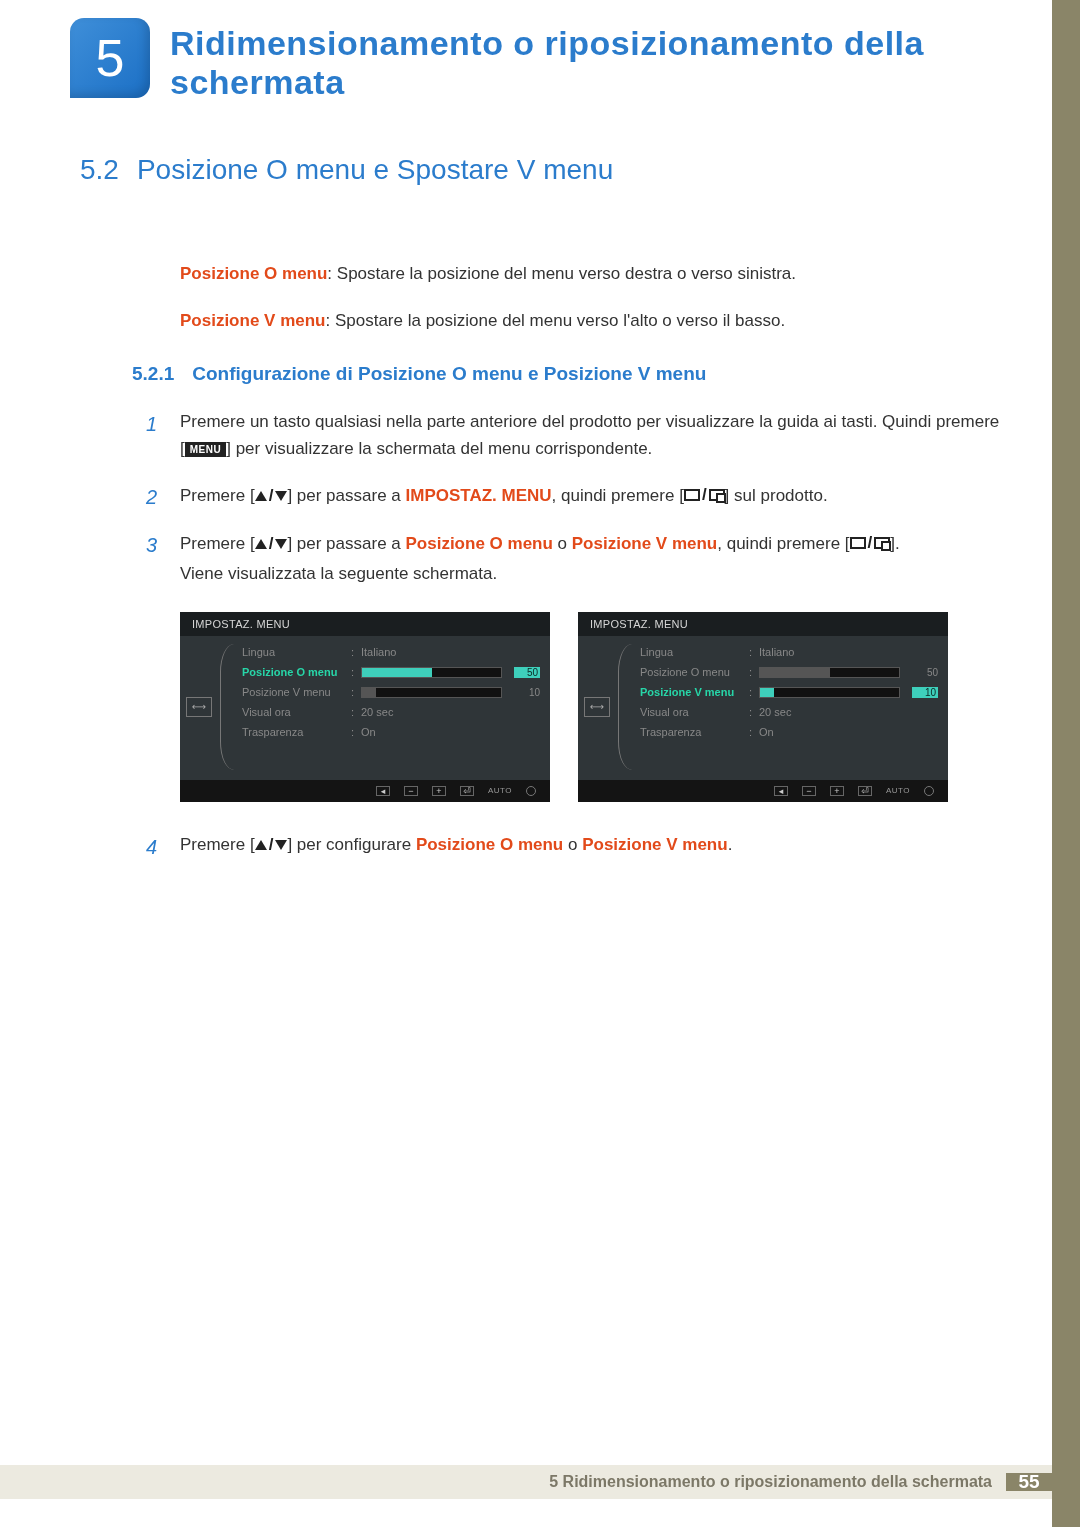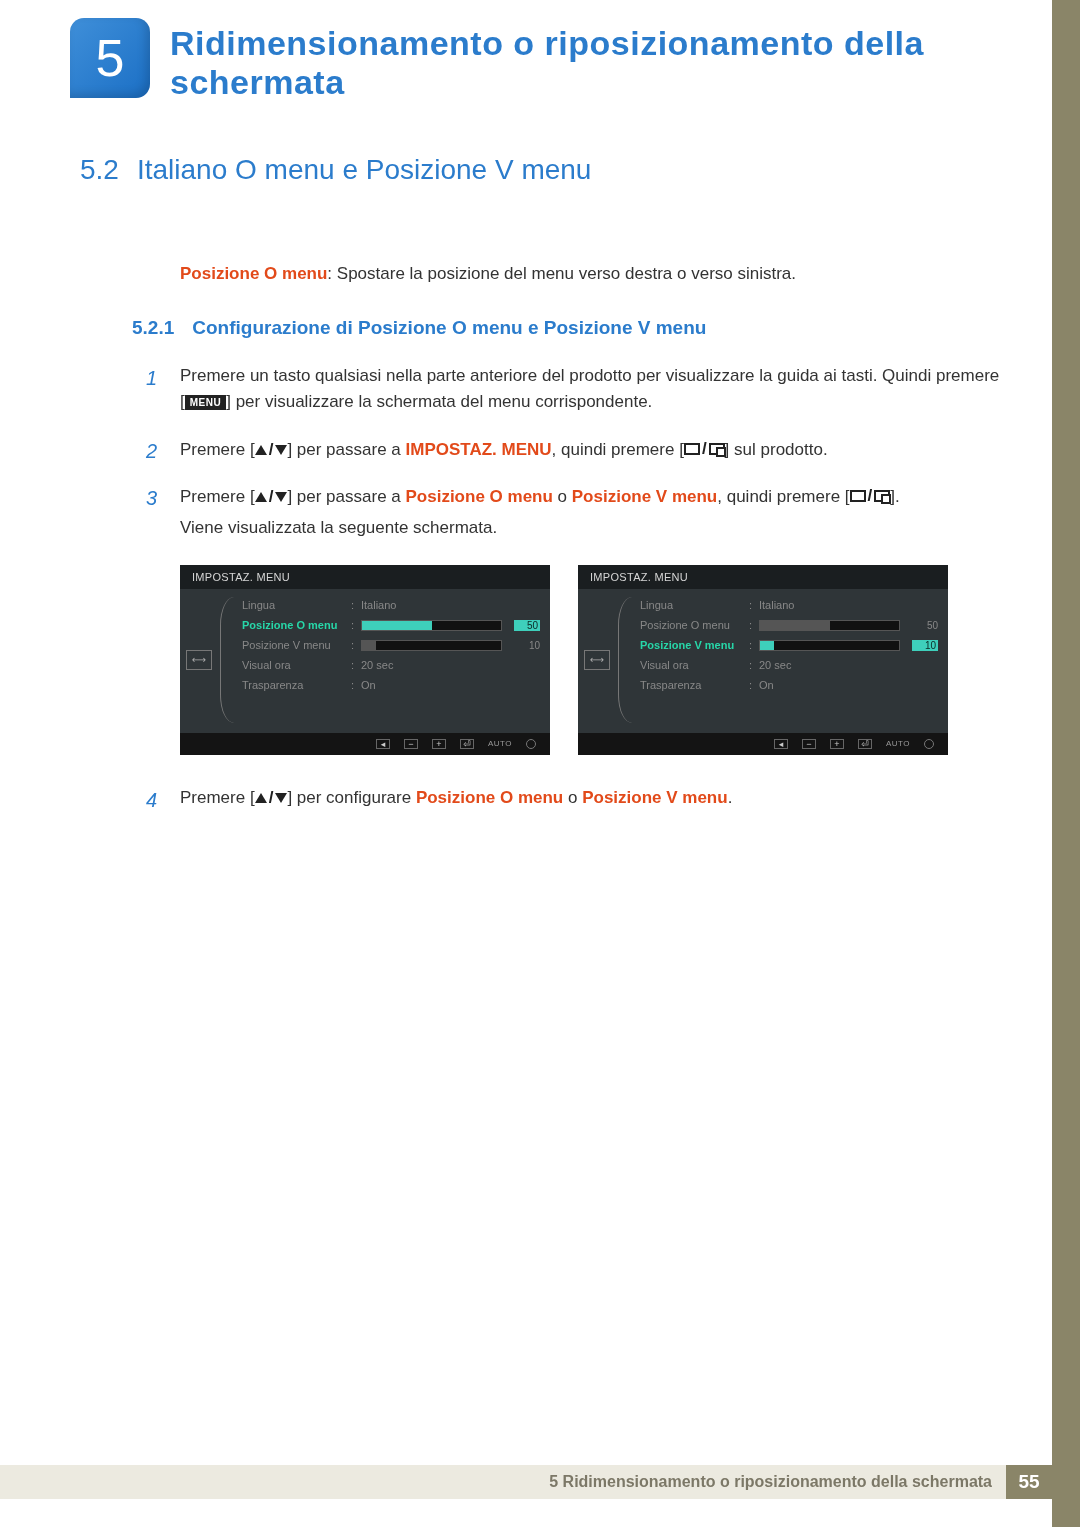--- a/index.html
+++ b/index.html
@@ -91,7 +91,7 @@
 
   <div class="h2-row">
     <span>5.2</span>
-    <span>Italiano O menu e Posizione V menu</span>
+    <span>Posizione O menu e Spostare V menu</span>
   </div>
 
   <p class="para">

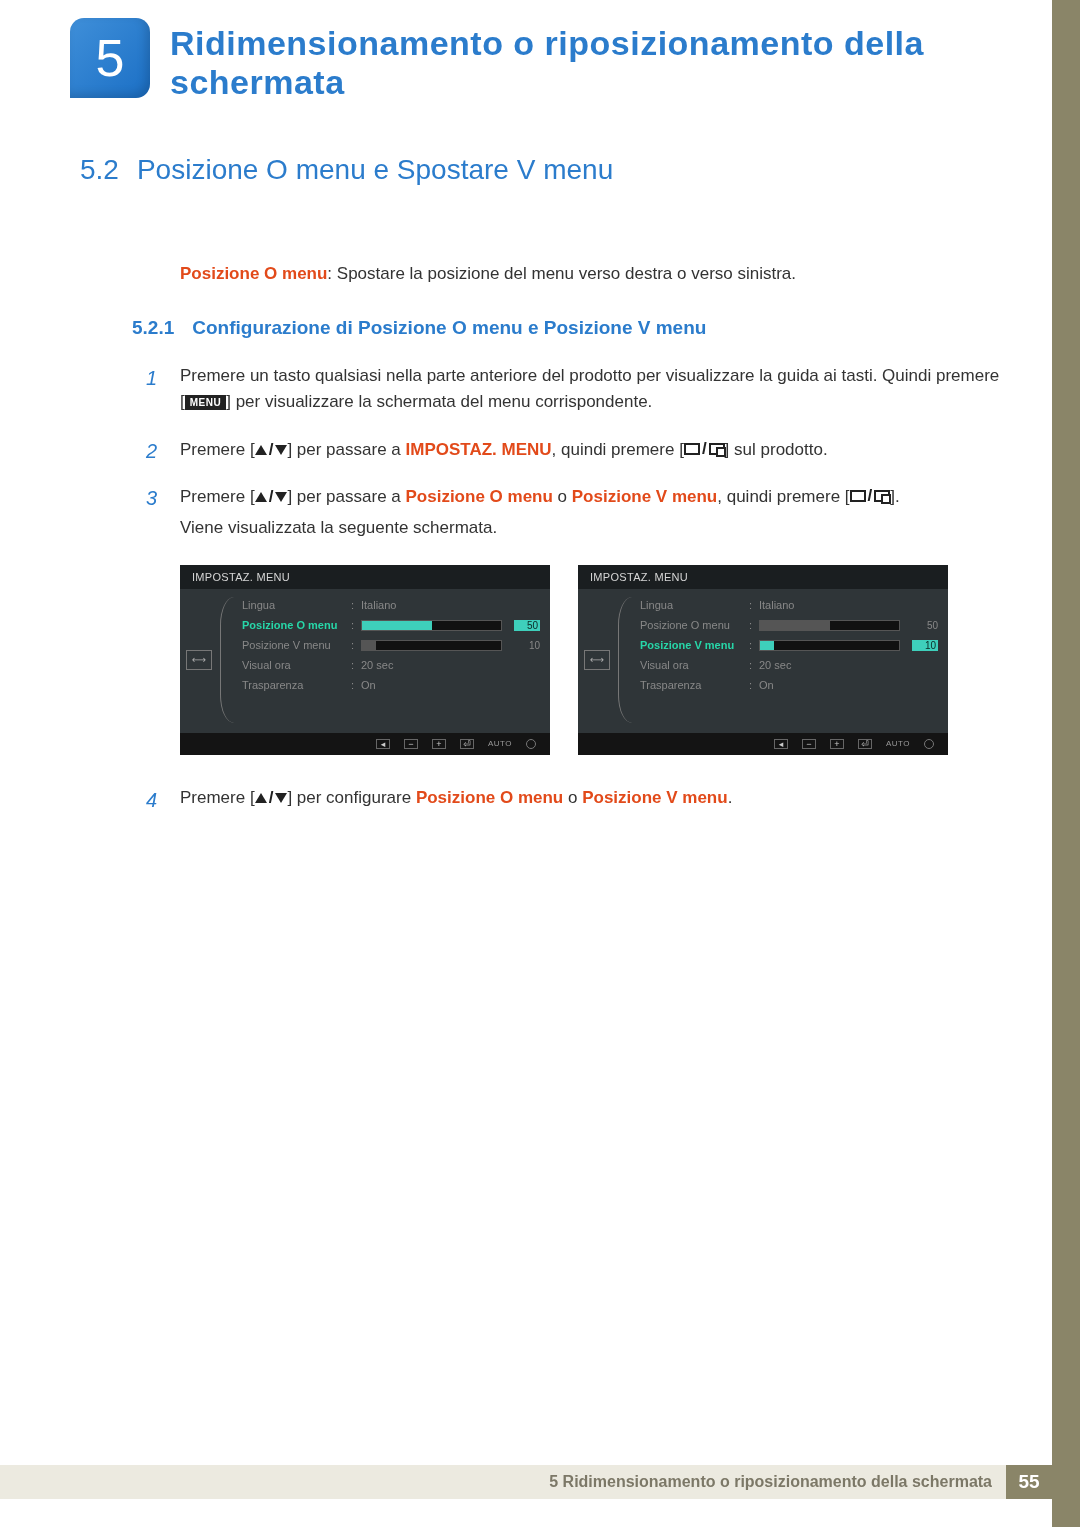--- a/index.html
+++ b/index.html
@@ -97,6 +97,9 @@
   <p class="para">
     <span class="hl">Posizione O menu</span><span>: Spostare la posizione del menu verso destra o verso sinistra.</span>
   </p>
+  <p class="para">
+    <span class="hl">Posizione V menu</span><span>: Spostare la posizione del menu verso l'alto o verso il basso.</span>
+  </p>
 
   <div class="h3-row">
     <span>5.2.1</span>

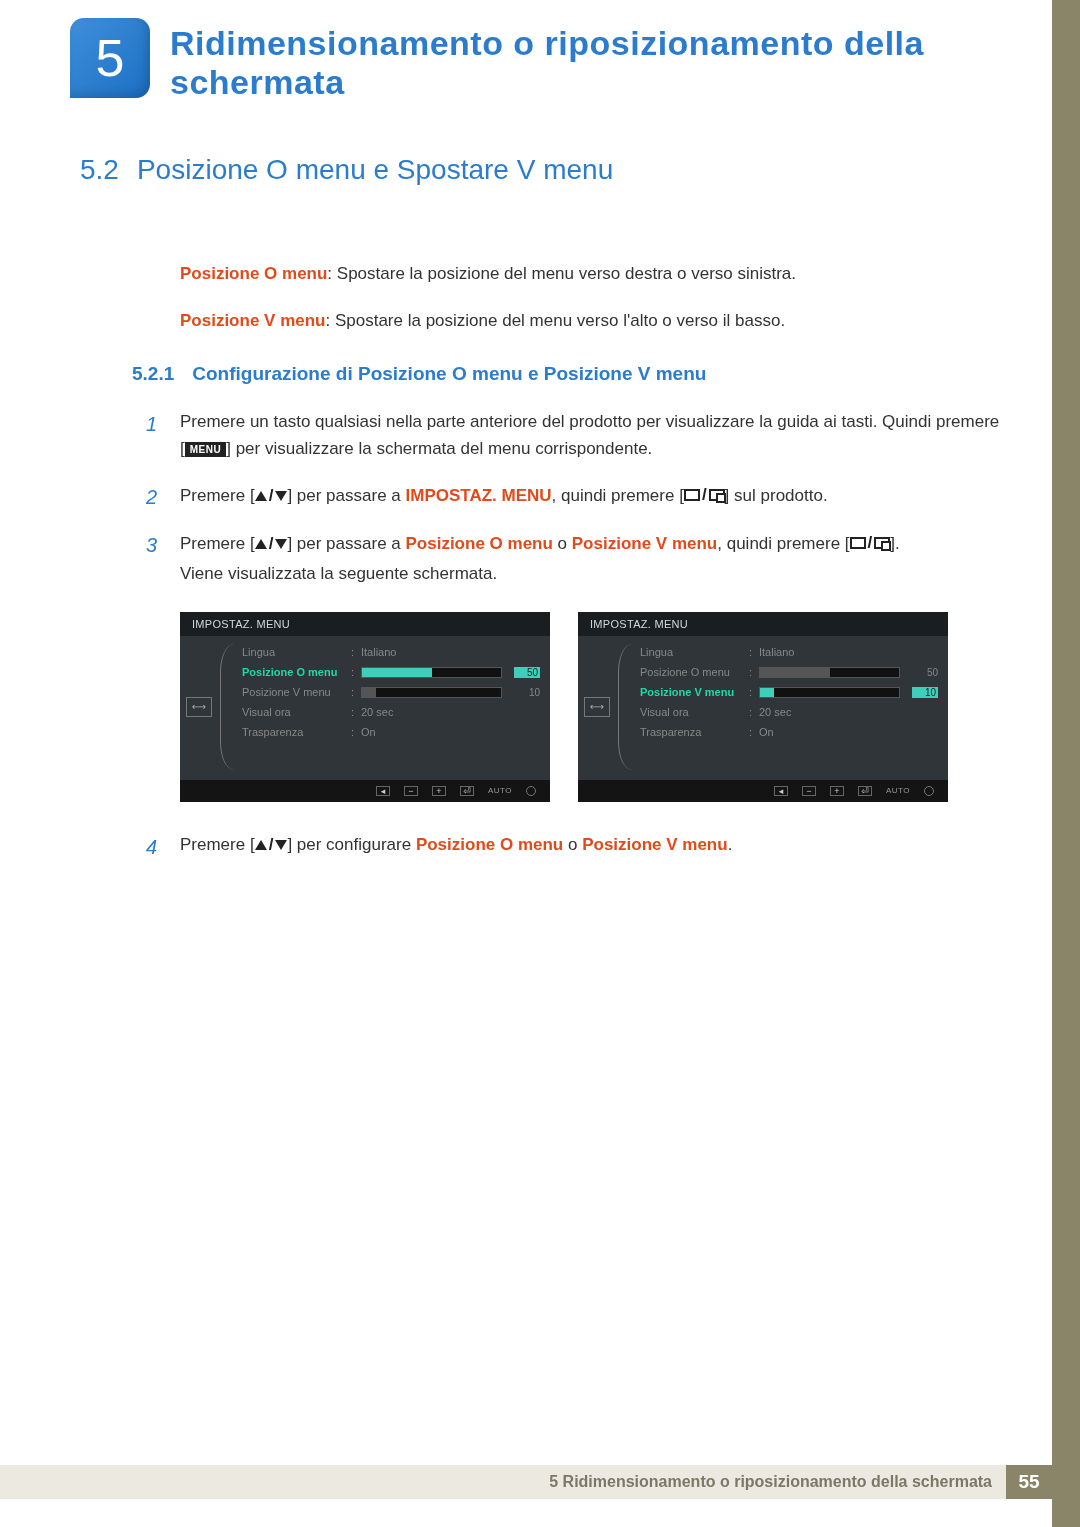--- a/index.html
+++ b/index.html
@@ -75,7 +75,7 @@
 
   .footer { position:absolute; bottom:28px; left:0; right:28px; height:34px; background:#eceae0; display:flex; align-items:center; justify-content:flex-end; }
   .footer-label { font-size:16px; font-weight:700; color:#7c7867; padding-right:14px; }
-  .footer-page { width:46px; height:34px; background:#8a8568; color:#fff; font-size:19px; font-weight:700; display:flex; align-items:center; justify-content:center; }
+  .footer-page { width:46px; height:18px; background:#8a8568; color:#fff; font-size:19px; font-weight:700; display:flex; align-items:center; justify-content:center; }
 </style>
 </head>
 <body>

